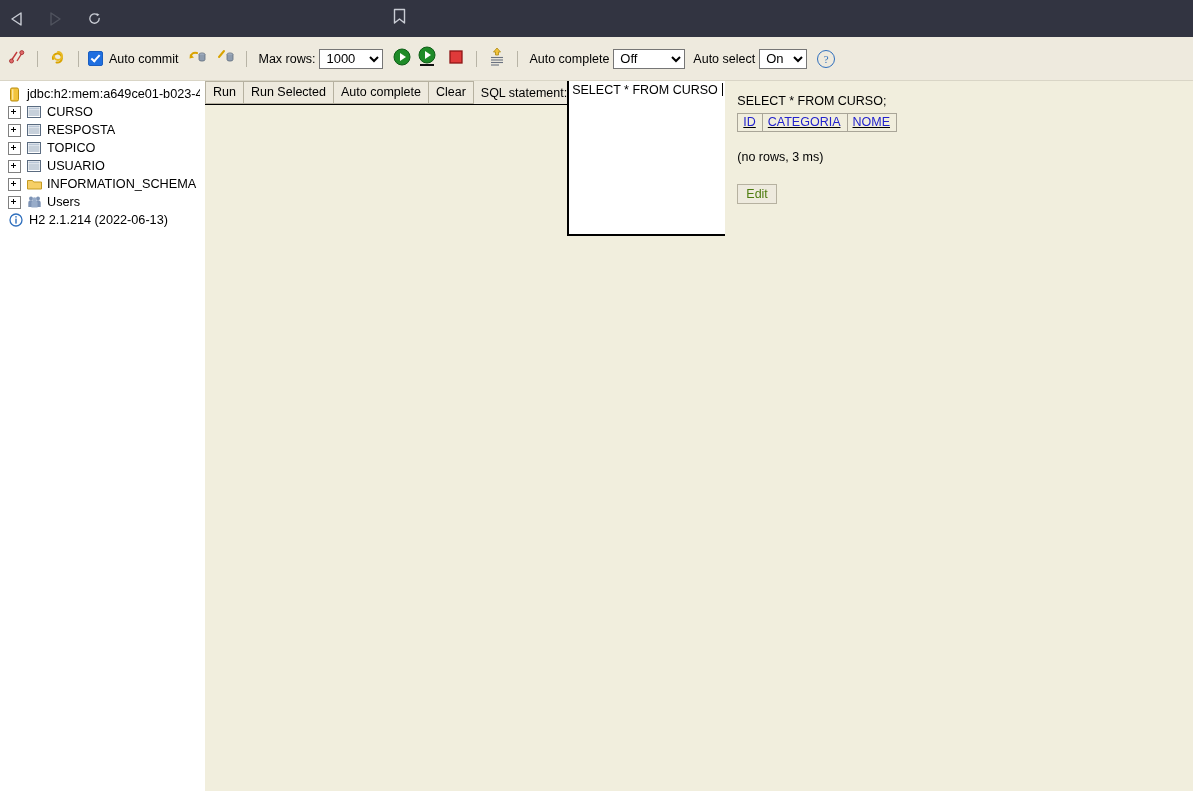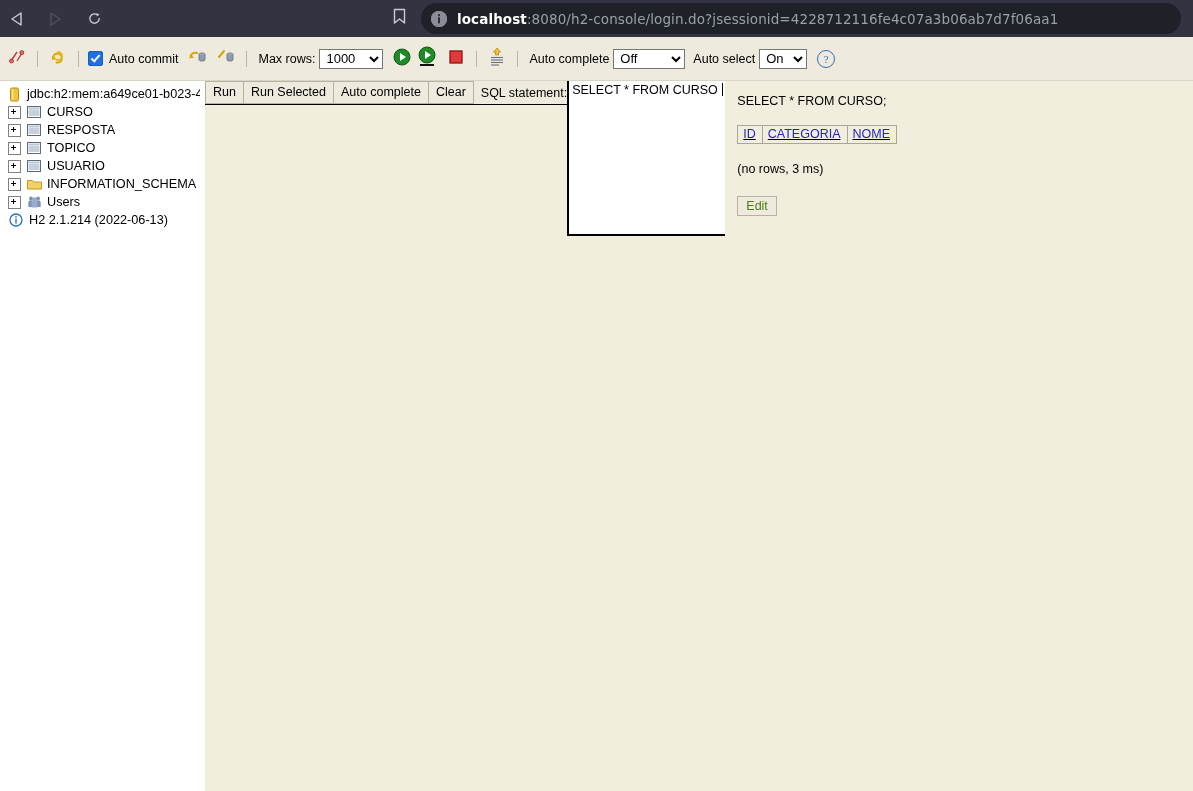--- a/index.html
+++ b/index.html
@@ -335,16 +335,6 @@
     </span>
   </div>
 
-  <div class="urlbar">
-    <div class="info-circle">
-      <svg width="16" height="16" viewBox="0 0 16 16">
-        <circle cx="8" cy="8" r="8" fill="#8b8d96"></circle>
-        <rect x="7.1" y="3.2" width="1.8" height="2" fill="#23252d"></rect>
-        <rect x="7.1" y="6.3" width="1.8" height="6" fill="#23252d"></rect>
-      </svg>
-    </div>
-    <div class="url-text"><span class="host">localhost</span><span>:8080/h2-console/login.do?jsessionid=4228712116fe4c07a3b06ab7d7f06aa1</span></div>
-  </div>
 </div>
 
 <div class="h2-toolbar">

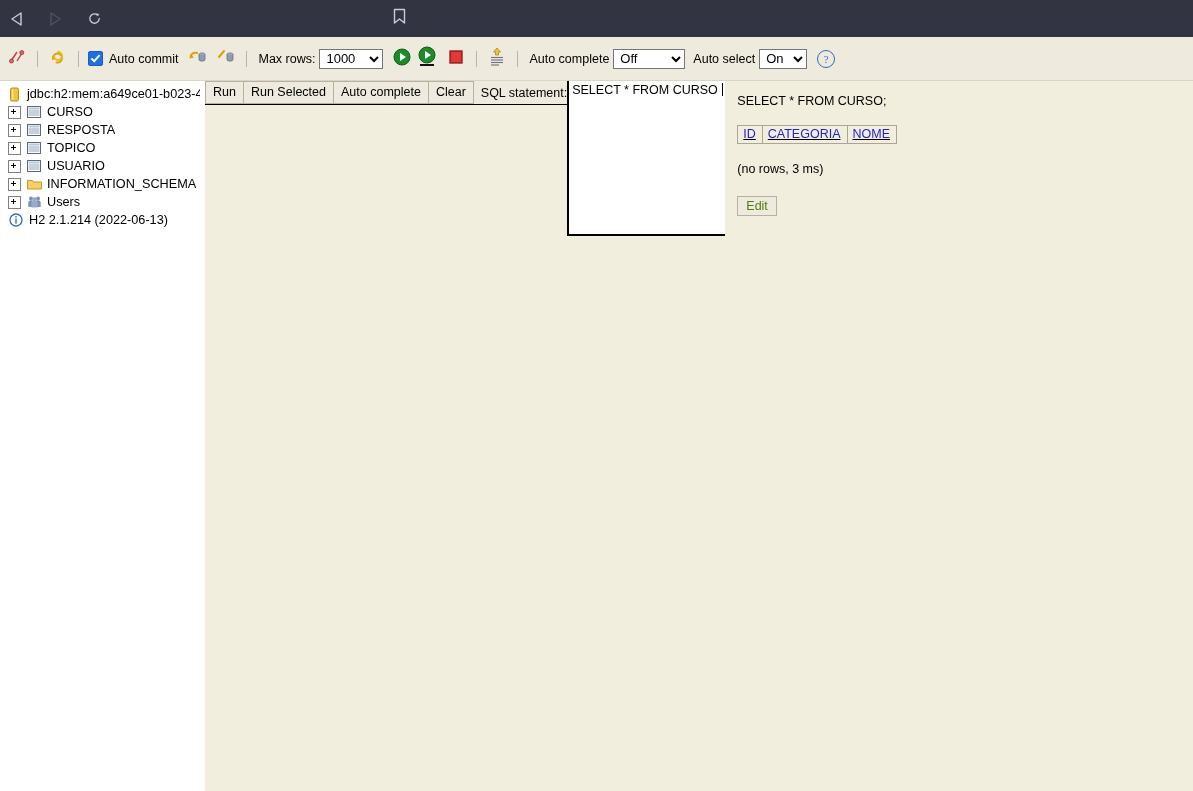--- a/index.html
+++ b/index.html
@@ -273,7 +273,7 @@
     color: #000;
     overflow: hidden;
   }
-  .result-query { margin-bottom: 17px; font-size: 12.5px; }
+  .result-query { margin-bottom: 5px; font-size: 12.5px; }
   table.result-table {
     border-collapse: collapse;
     margin-bottom: 3px;

